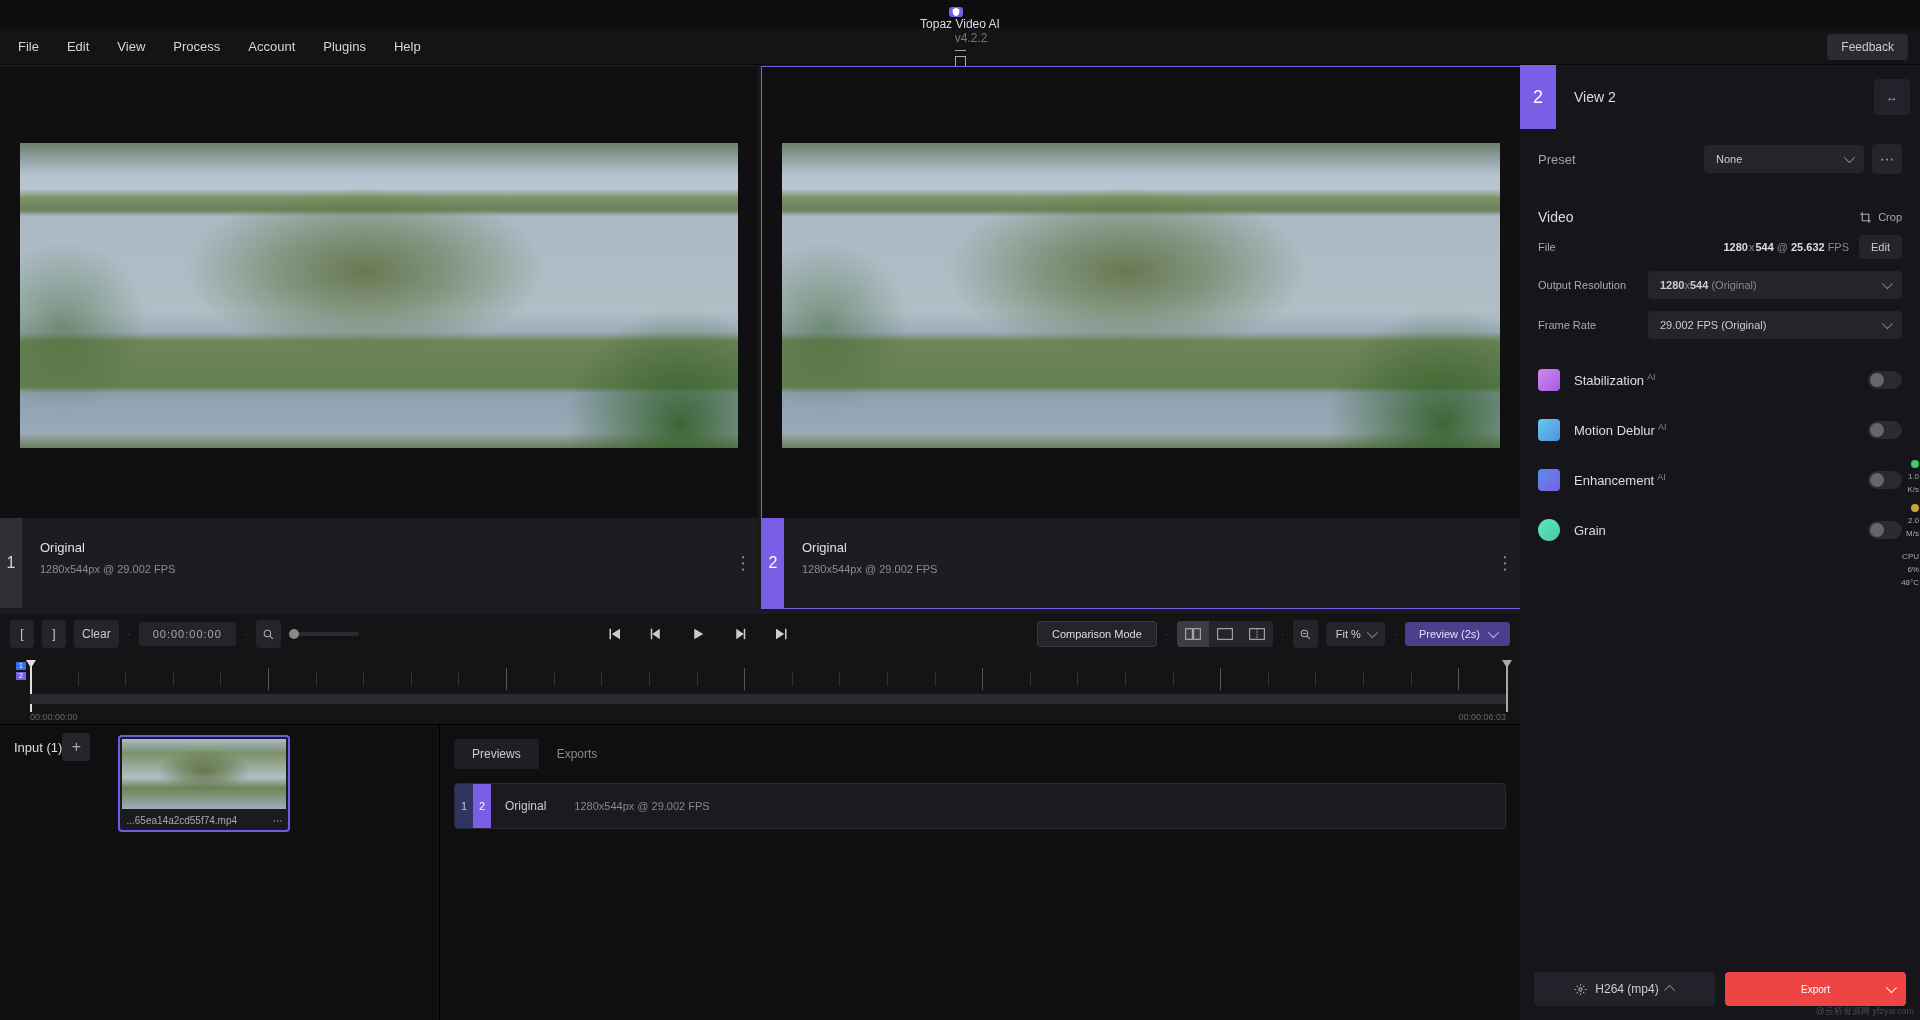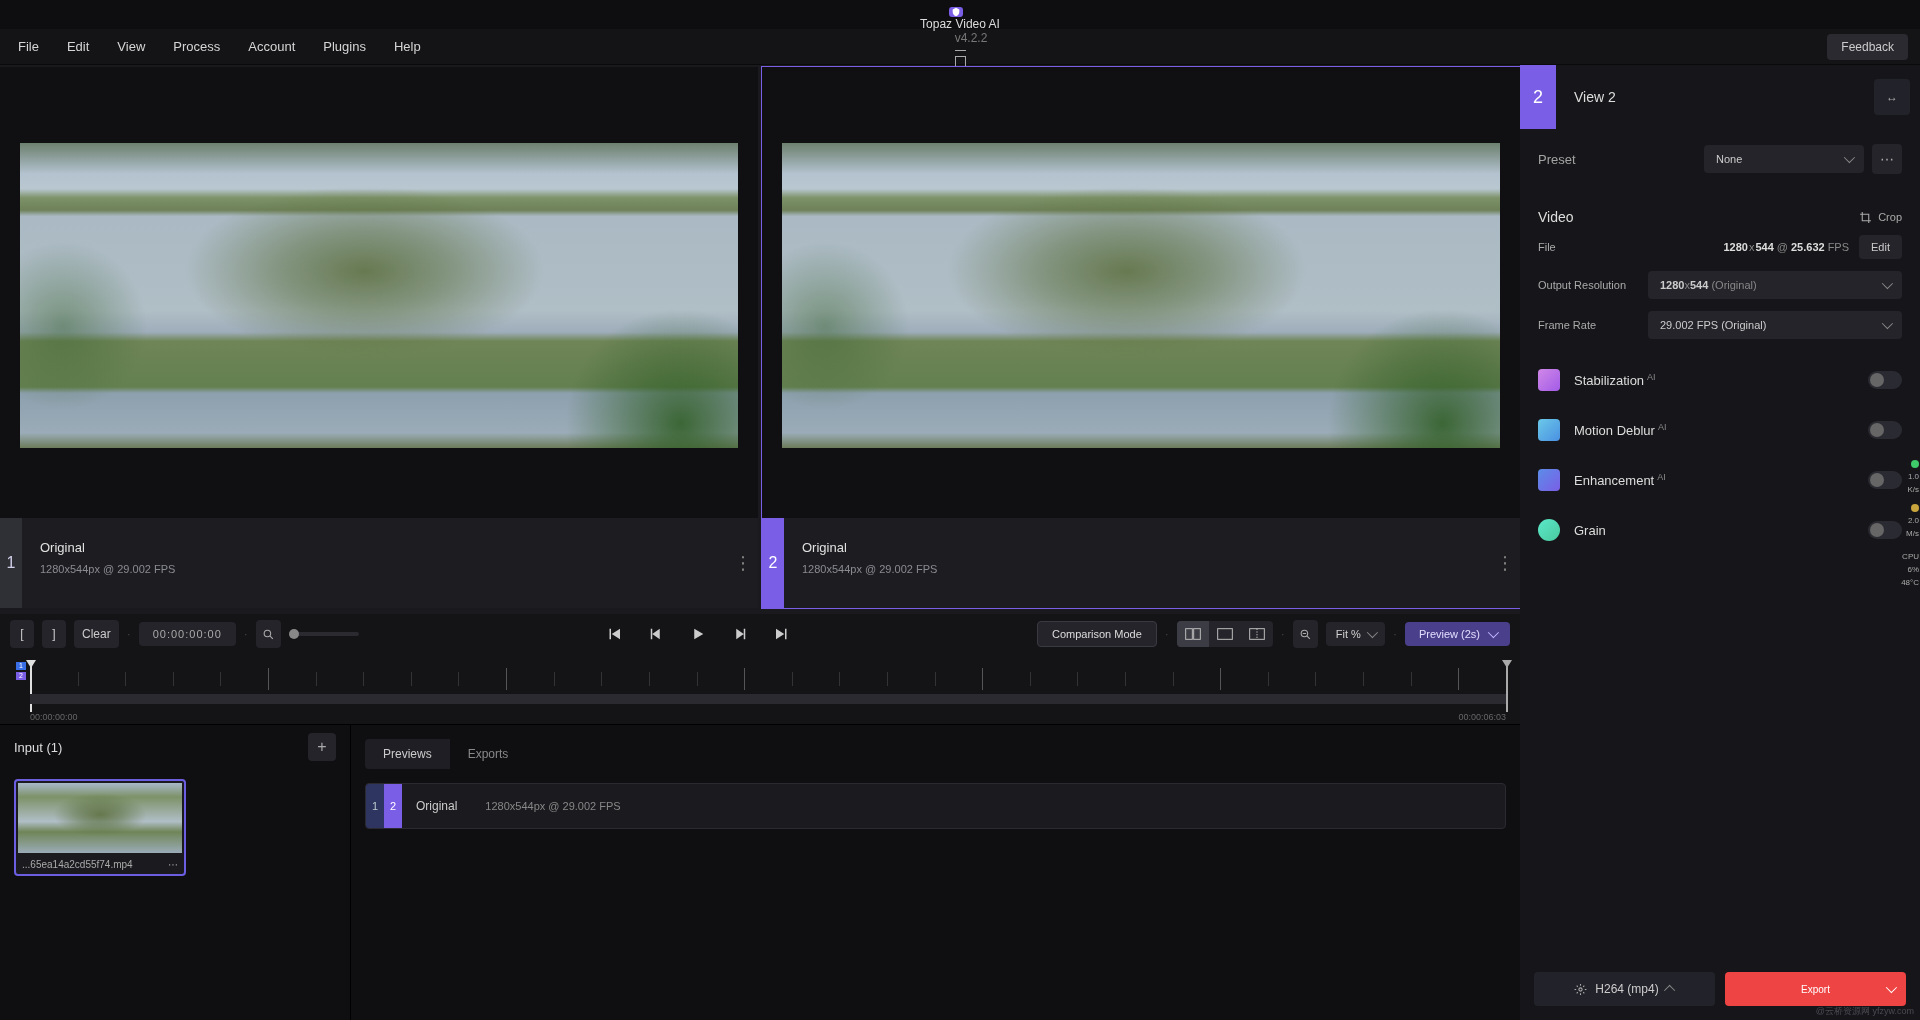--- a/index.html
+++ b/index.html
@@ -64,7 +64,7 @@
 .timeline .endhandle { position:absolute; right:12px; top:8px; width:2px; height:50px; background:#aaa; }
 .timeline .endhandle::before { content:""; position:absolute; top:-2px; left:-4px; width:10px; height:8px; background:#aaa; clip-path: polygon(0 0, 100% 0, 50% 100%); }
 .bottom { flex:1; display:flex; background:#0f0f12; border-top:1px solid #000; }
-.inputpanel { width: 351px; border-right: 1px solid #000; display:flex; flex-direction:column; }
+.inputpanel { width: 440px; border-right: 1px solid #000; display:flex; flex-direction:row; }
 .inputhead { height: 44px; display:flex; align-items:center; padding: 0 14px; }
 .inputhead .ititle { font-size: 13px; color:#ddd; }
 .inputhead .addbtn { margin-left:auto; width:28px; height:28px; background:#24242a; border-radius:4px; display:flex; align-items:center; justify-content:center; color:#aaa; font-size:16px; }

